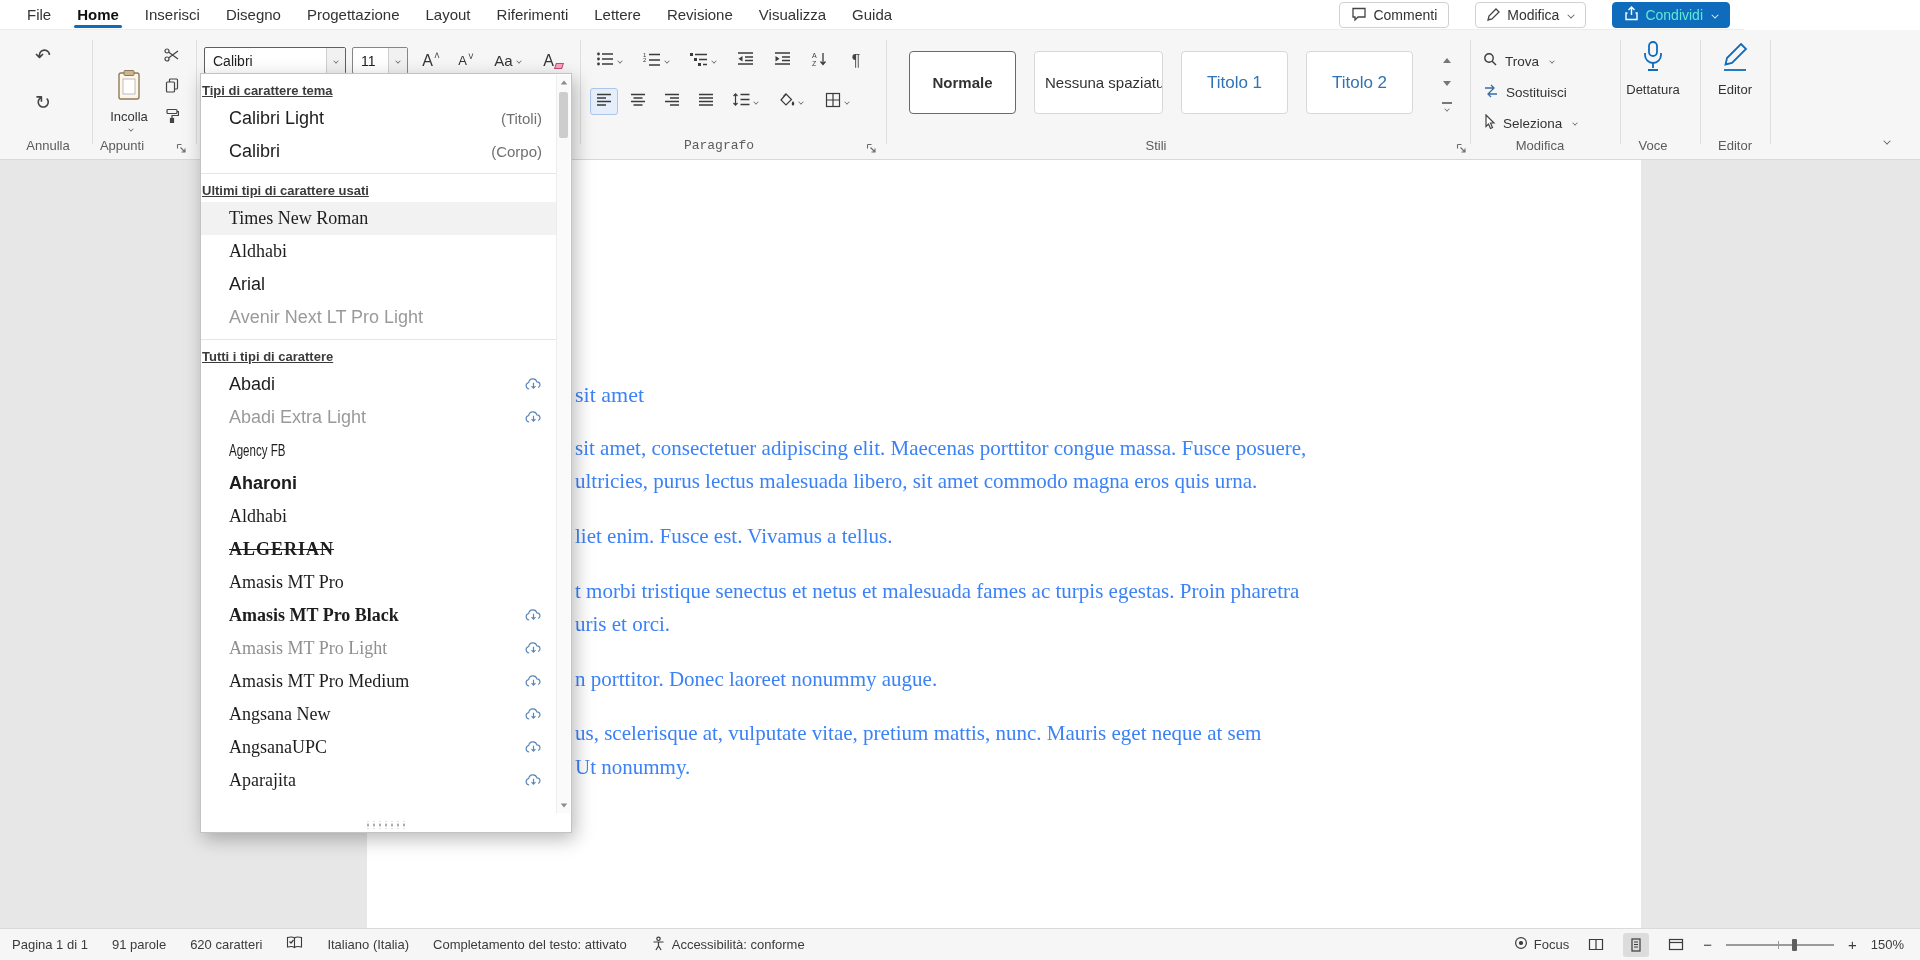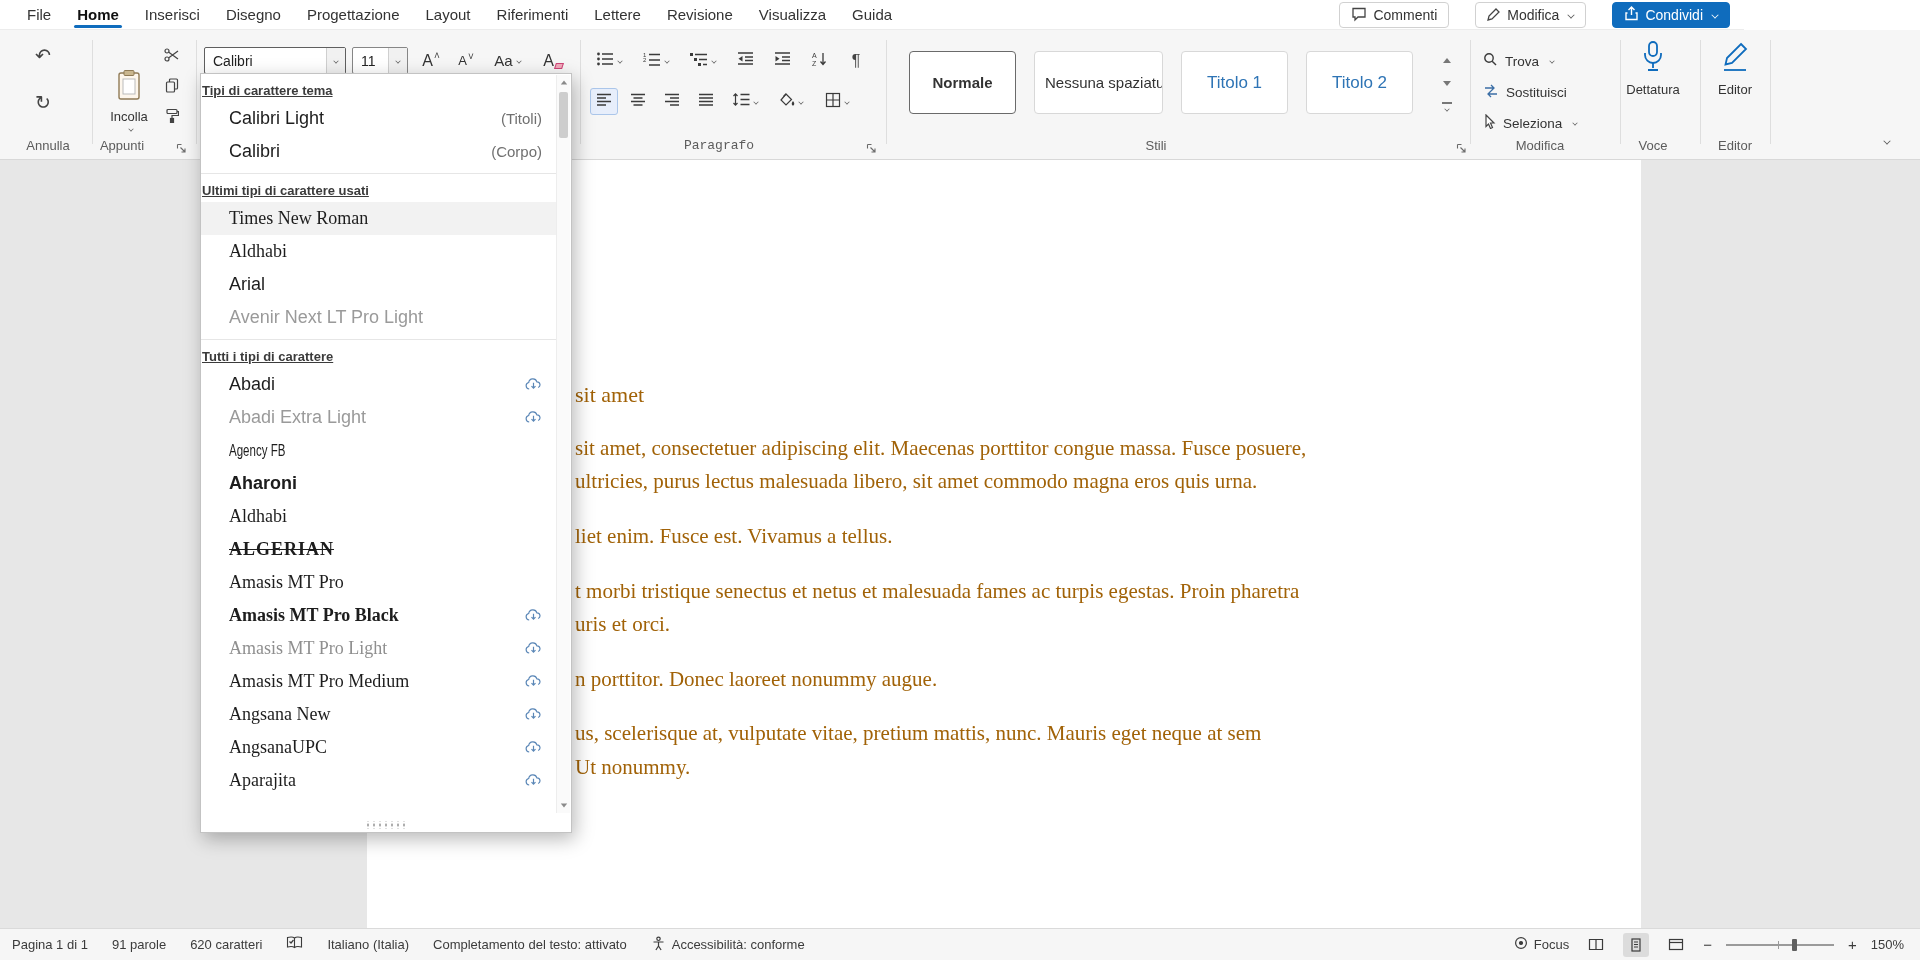--- a/index.html
+++ b/index.html
@@ -14,7 +14,7 @@
   .mtab.active::after { content:""; position:absolute; left:10px; right:10px; bottom:1px; height:3px; border-radius:2px; background:#0f6cbd; }
   .menu-right { position:absolute; right:14px; top:2px; display:flex; gap:26px; }
   .mbtn { height:26px; display:flex; align-items:center; gap:6px; padding:0 11px; border:1px solid #d1d1d1; border-radius:4px; background:#fff; font-size:14px; color:#333; }
-  .mbtn.primary { background:#0f6cbd; border-color:#0f6cbd; color:#ffffff; }
+  .mbtn.primary { background:#0f6cbd; border-color:#0f6cbd; color:#5eead4; }
   .chev { display:inline-block; width:6px; height:6px; border-right:1.4px solid #555; border-bottom:1.4px solid #555; transform:rotate(45deg) scale(.85); margin-left:3px; }
   .chev.white { border-color:#fff; }
   .chev.small { transform:rotate(45deg) scale(.6); }

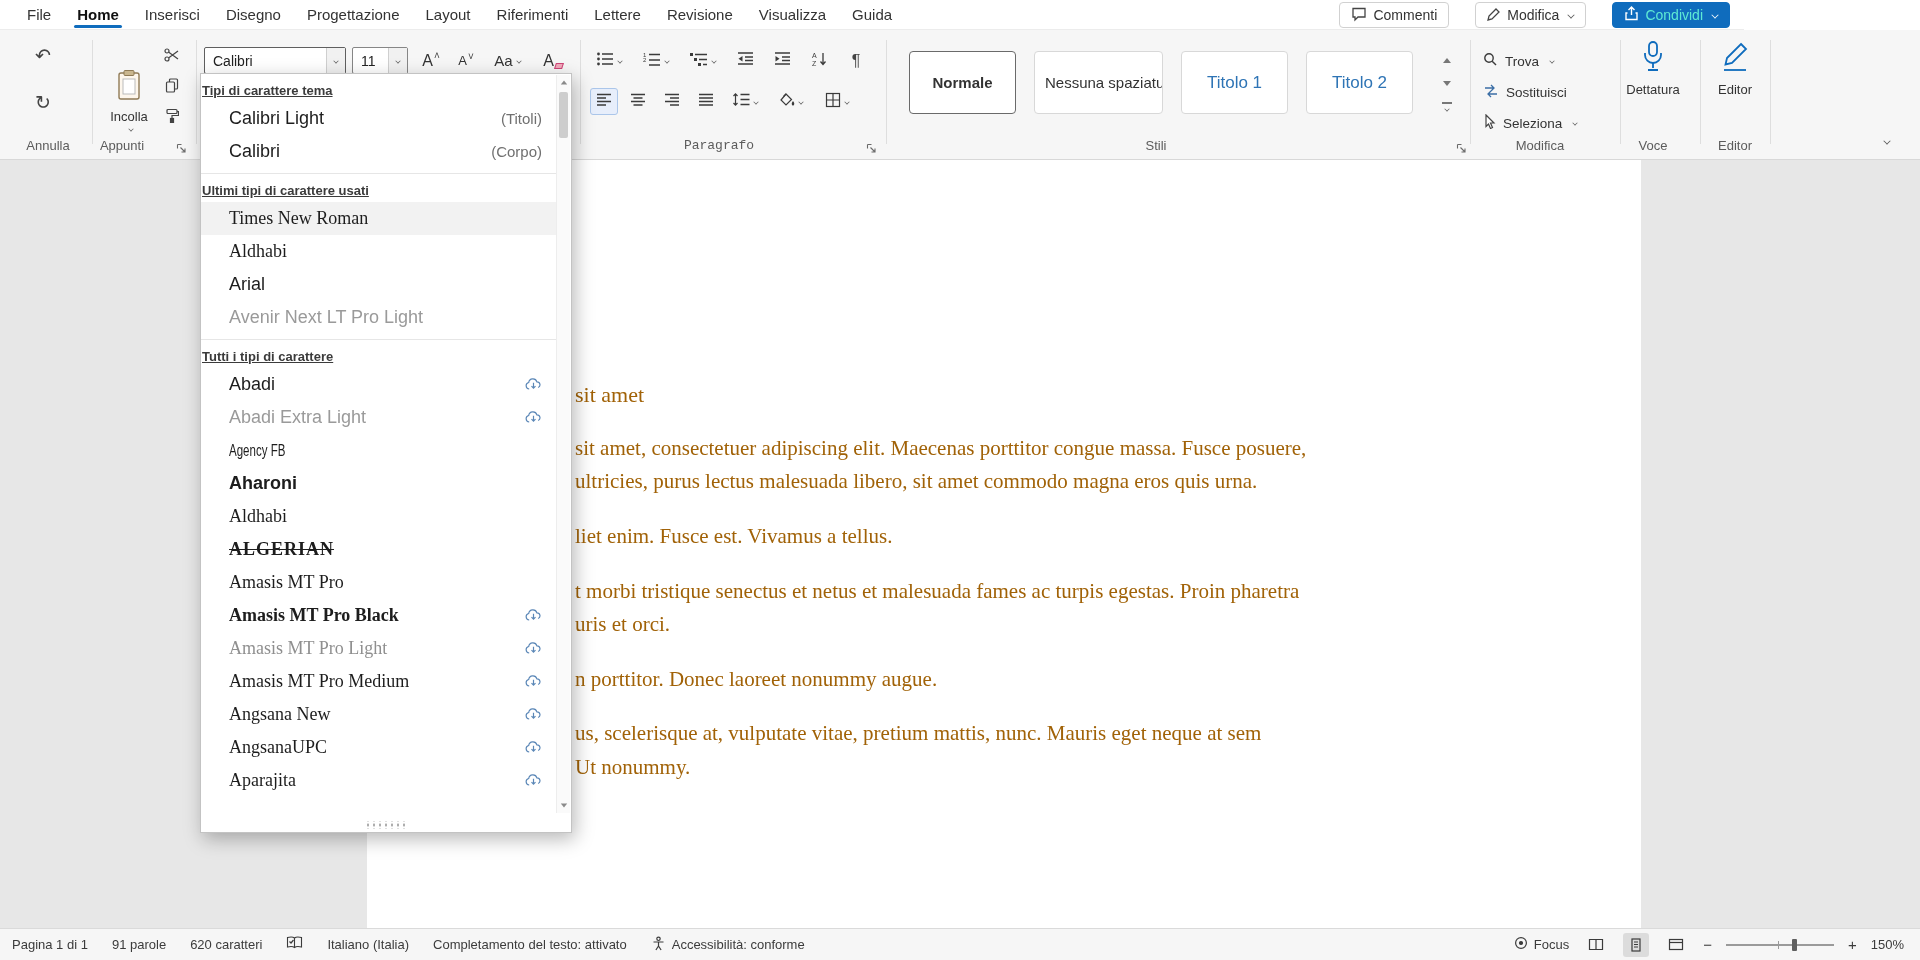--- a/index.html
+++ b/index.html
@@ -43,7 +43,7 @@
   
   .doc-area { position:absolute; left:0; top:160px; width:1920px; height:768px; background:#e7e7e7; overflow:hidden; }
   .page { position:absolute; left:367px; top:0; width:1274px; height:100%; background:#fff; }
-  .doc-line { position:absolute; left:208px; font-family:"Liberation Serif", serif; font-size:21px; color:#a16207; white-space:nowrap;text-align:center; }
+  .doc-line { position:absolute; left:208px; font-family:"Liberation Serif", serif; font-size:21px; color:#3b82f6; white-space:nowrap;text-align:center; }
   .doc-heading { font-size:22px; }
 
   

